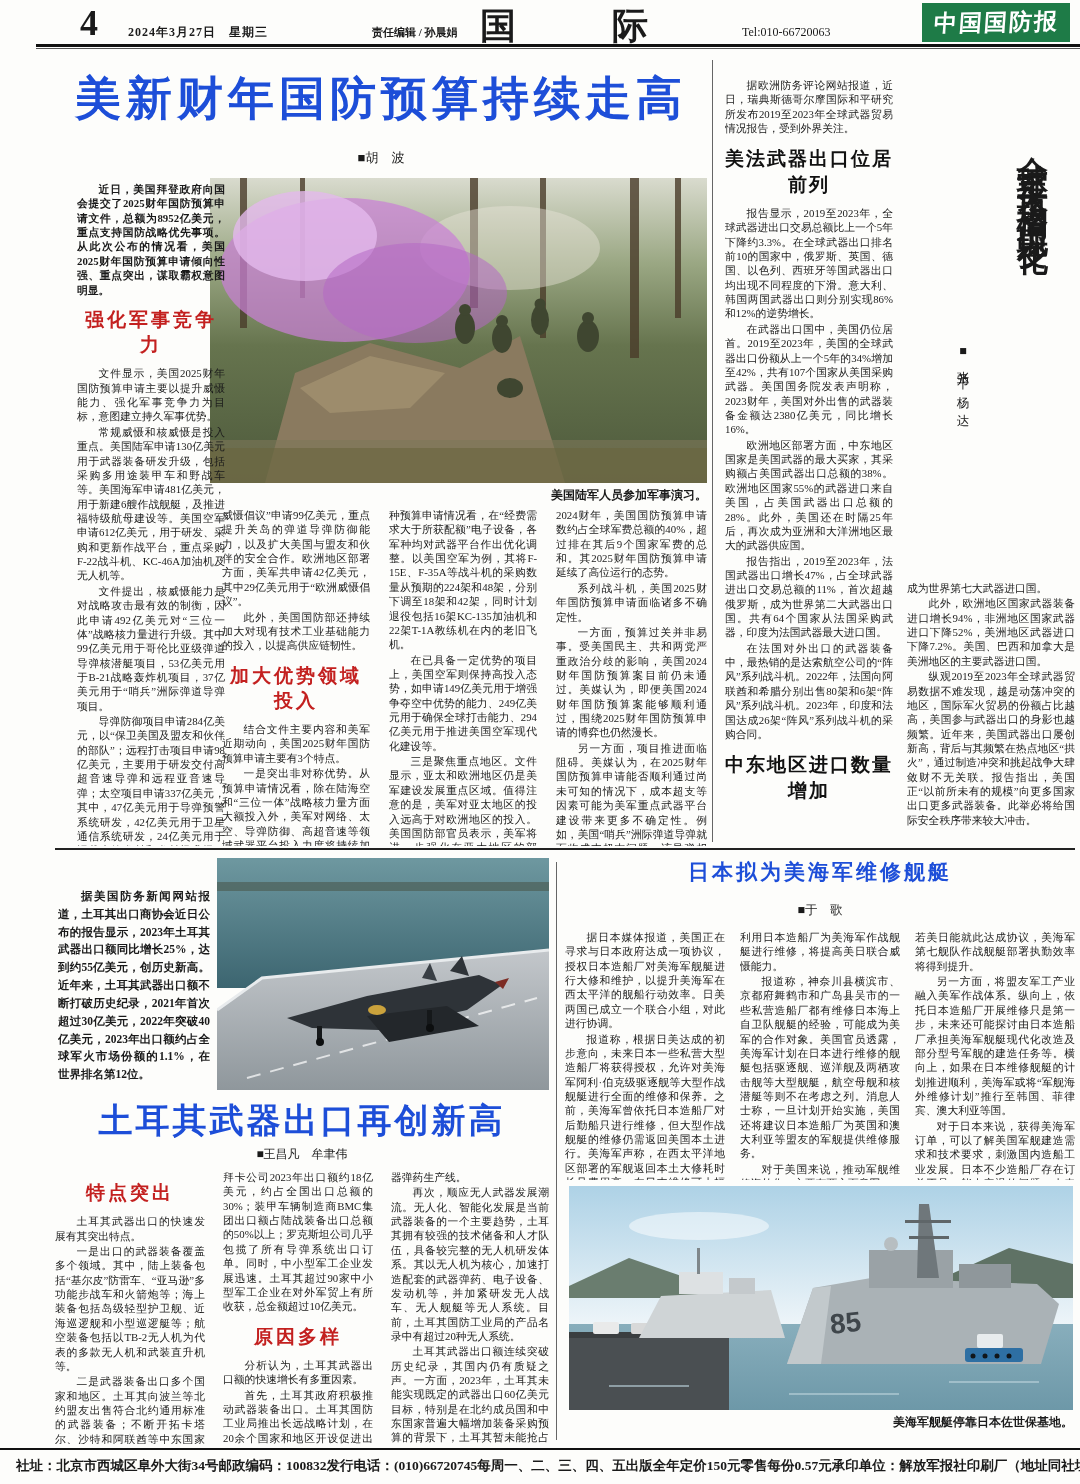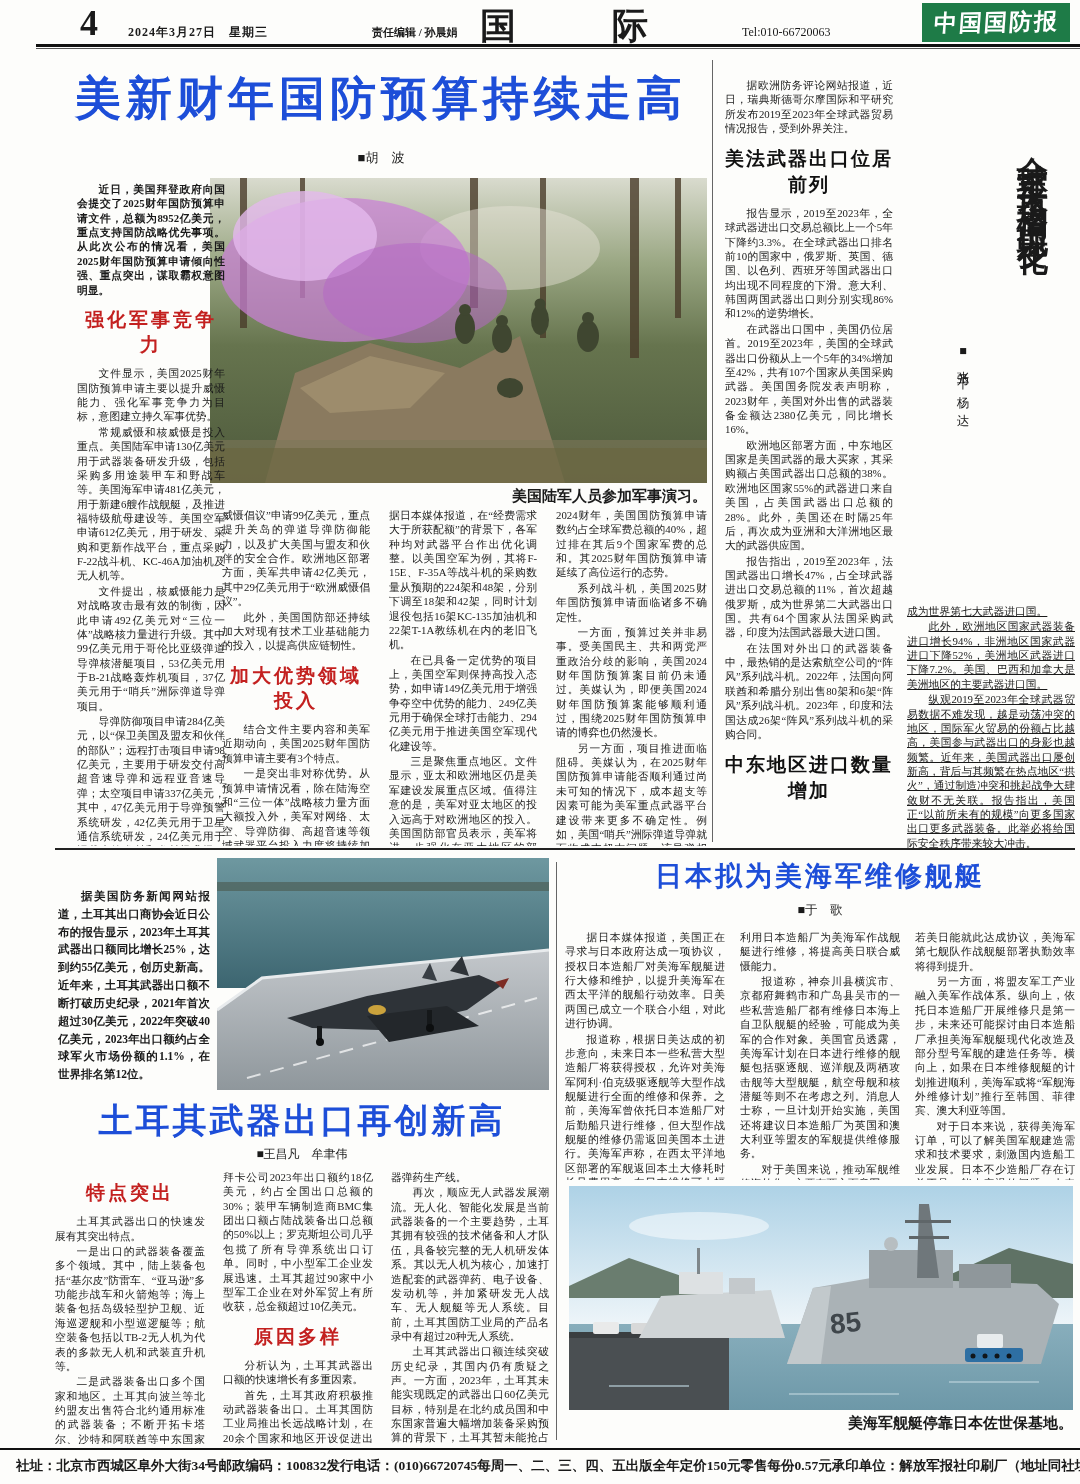--- a/index.html
+++ b/index.html
@@ -31,7 +31,7 @@
   .sect-black{color:#111;text-align:center;text-indent:0;font-family:"Liberation Sans","DejaVu Sans",sans-serif;
             font-weight:bold;font-size:19px;margin:11px 0 9px;letter-spacing:2px;}
   .byline{position:absolute;width:100%;text-align:center;font-size:13px;}
-  .caption{position:absolute;text-align:right;font-size:15px;font-weight:bold;}
+  .caption{position:absolute;text-align:right;font-size:12px;font-weight:bold;}
   .headline{position:absolute;width:100%;text-align:center;font-weight:bold;
             font-family:"Liberation Sans","DejaVu Sans",sans-serif;color:#1d4ed8;}
   

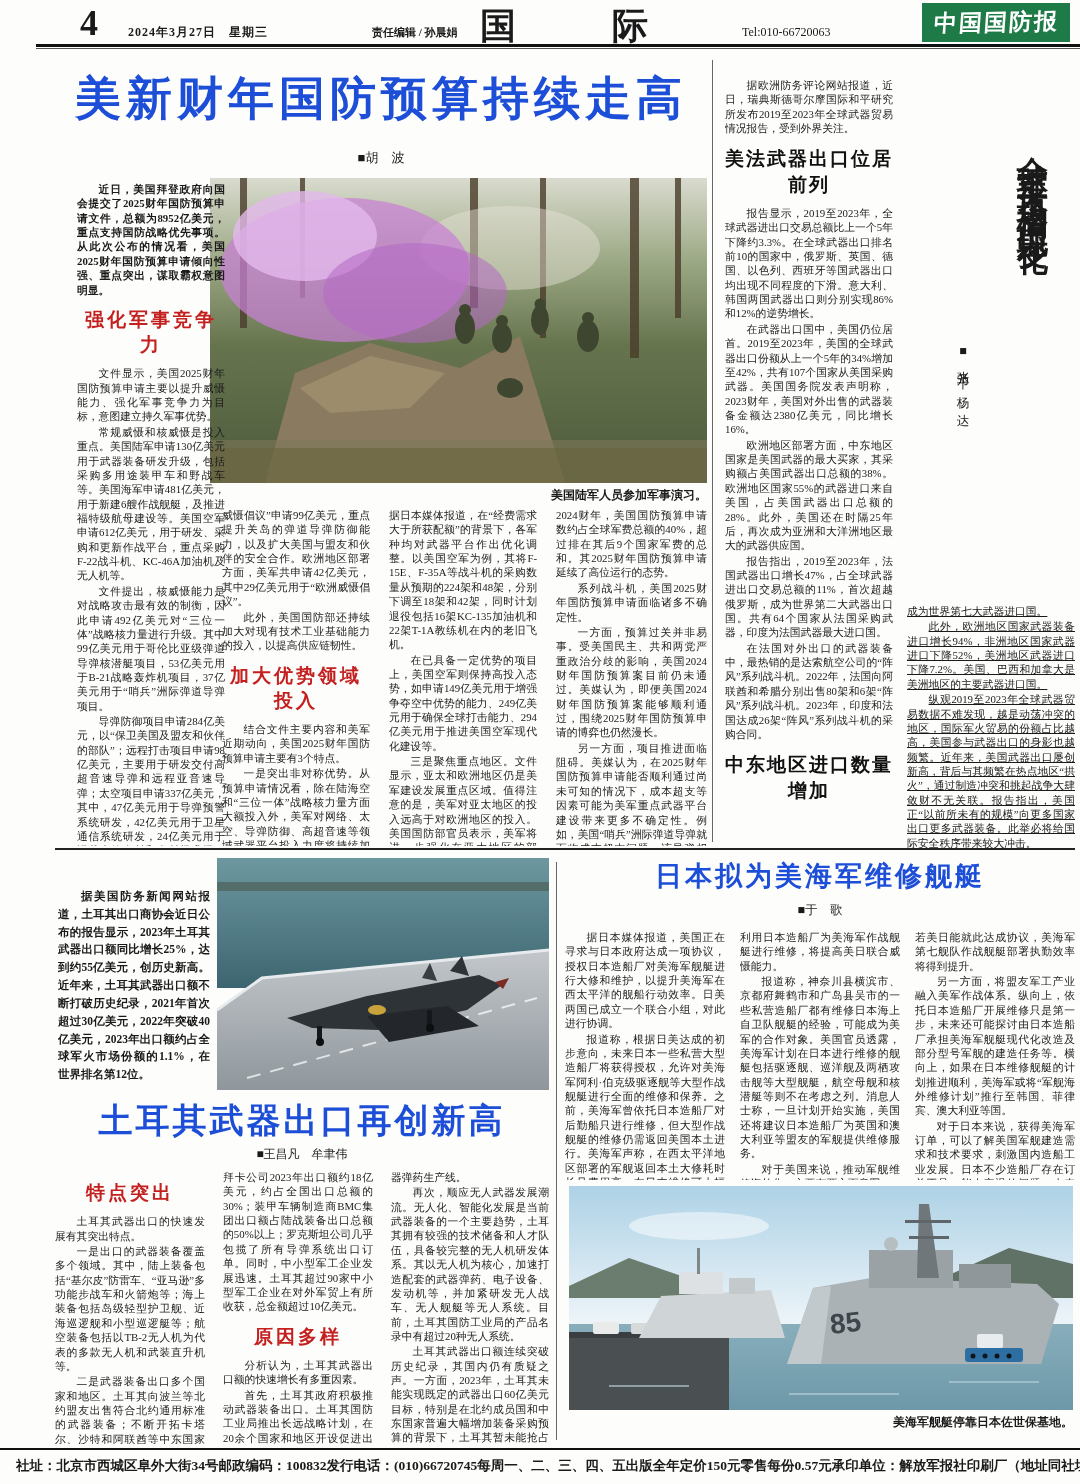--- a/index.html
+++ b/index.html
@@ -154,7 +154,7 @@
         <p class="blk para">一是突出非对称优势。从预算申请情况看，除在陆海空和“三位一体”战略核力量方面大额投入外，美军对网络、太空、导弹防御、高超音速等领域武器平台投入力度将持续加大。</p>
       </div>
     <div class="col a1c3">
-        <p class="blk cont">据日本媒体报道，在“经费需求大于所获配额”的背景下，各军种均对武器平台作出优化调整。以美国空军为例，其将F-15E、F-35A等战斗机的采购数量从预期的224架和48架，分别下调至18架和42架，同时计划退役包括16架KC-135加油机和22架T-1A教练机在内的老旧飞机。</p>
+        <p class="blk cont">种预算申请情况看，在“经费需求大于所获配额”电子设备，各军种均对武器平台作出优化调整。以美国空军为例，其将F-15E、F-35A等战斗机的采购数量从预期的224架和48架，分别下调至18架和42架，同时计划退役包括16架KC-135加油机和22架T-1A教练机在内的老旧飞机。</p>
         <p class="blk para">在已具备一定优势的项目上，美国空军则保持高投入态势，如申请149亿美元用于增强争夺空中优势的能力、249亿美元用于确保全球打击能力、294亿美元用于推进美国空军现代化建设等。</p>
         <p class="blk para">三是聚焦重点地区。文件显示，亚太和欧洲地区仍是美军建设发展重点区域。值得注意的是，美军对亚太地区的投入远高于对欧洲地区的投入。美国国防部官员表示，美军将进一步强化在亚太地区的部署，并增加与盟友联合举行针对性军演和巡逻等活动的频次。美国陆军预算主任贝内特称，美国陆军2025财年用于在太平洋地区举行军演的费用，将大幅超过2024财年。</p>
       </div>

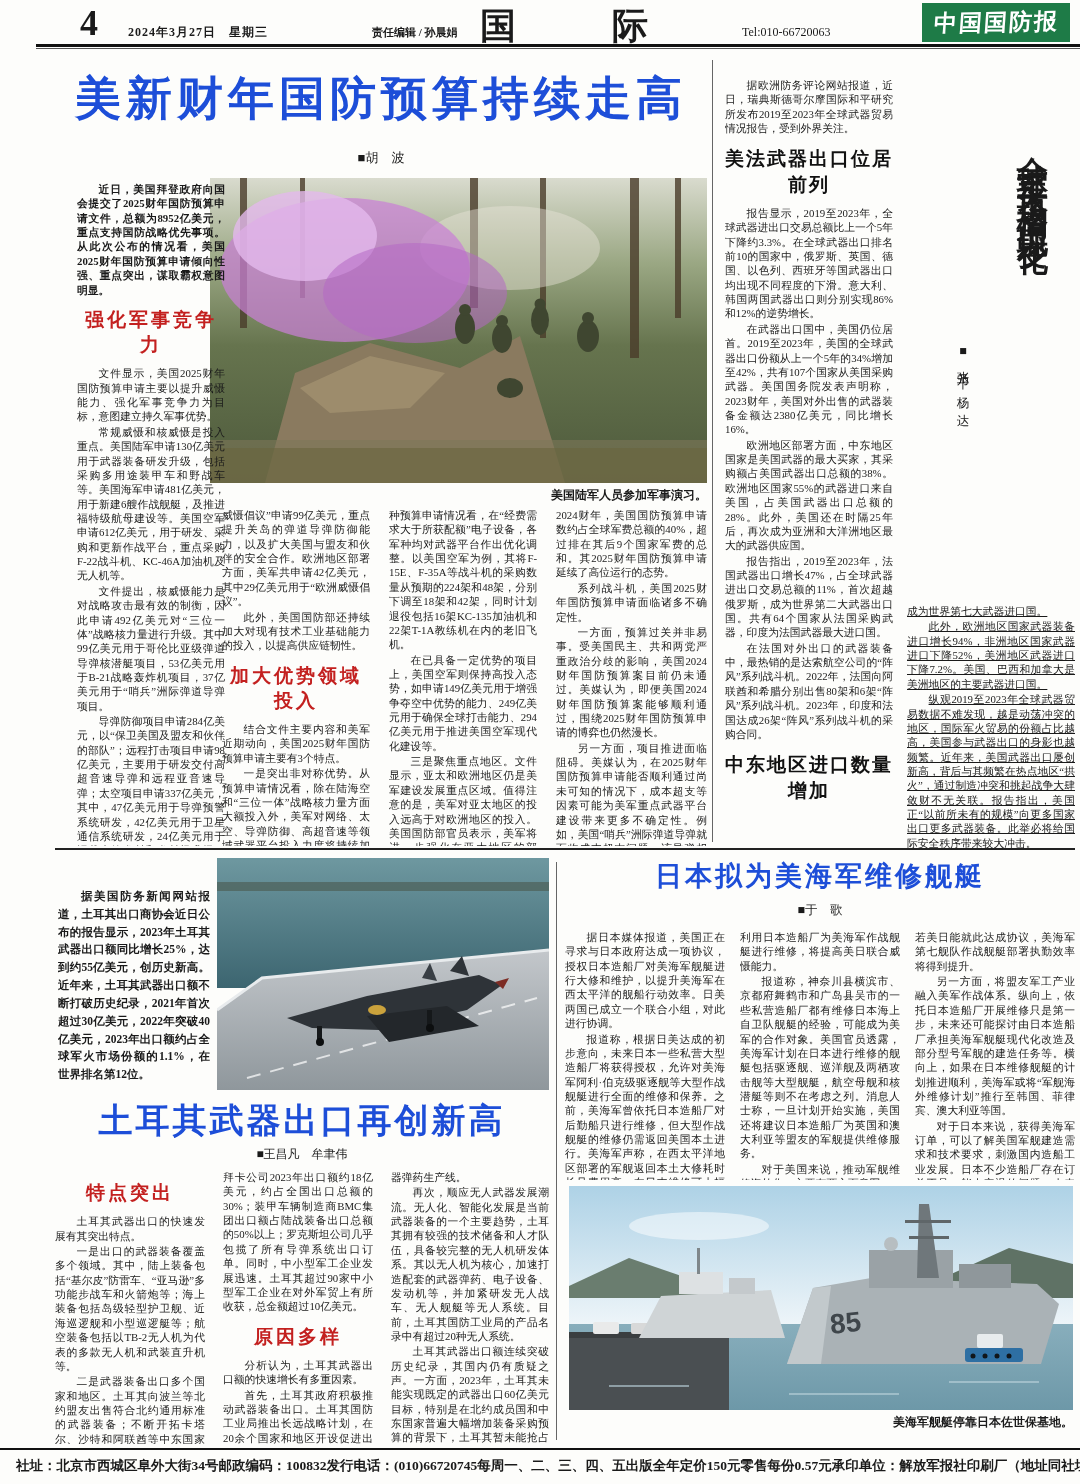--- a/index.html
+++ b/index.html
@@ -50,7 +50,7 @@
   .vhead{position:absolute;top:56px;right:22px;writing-mode:vertical-rl;font-size:31px;font-weight:bold;
          font-family:"Liberation Sans","DejaVu Sans",sans-serif;letter-spacing:8px;}
   .vbyline{position:absolute;top:268px;right:104px;writing-mode:vertical-rl;font-size:12.5px;letter-spacing:3px;}
-  .a2c2{left:182px;top:528px;width:168px;height:276px;text-decoration:underline;}
+  .a2c2{left:182px;top:505px;width:168px;height:276px;}
   .art3{position:absolute;left:55px;top:858px;width:494px;height:586px;}
   .a3lead{left:3px;top:30px;width:152px;height:212px;}
   .a3photo{position:absolute;left:162px;top:0;width:332px;height:232px;}

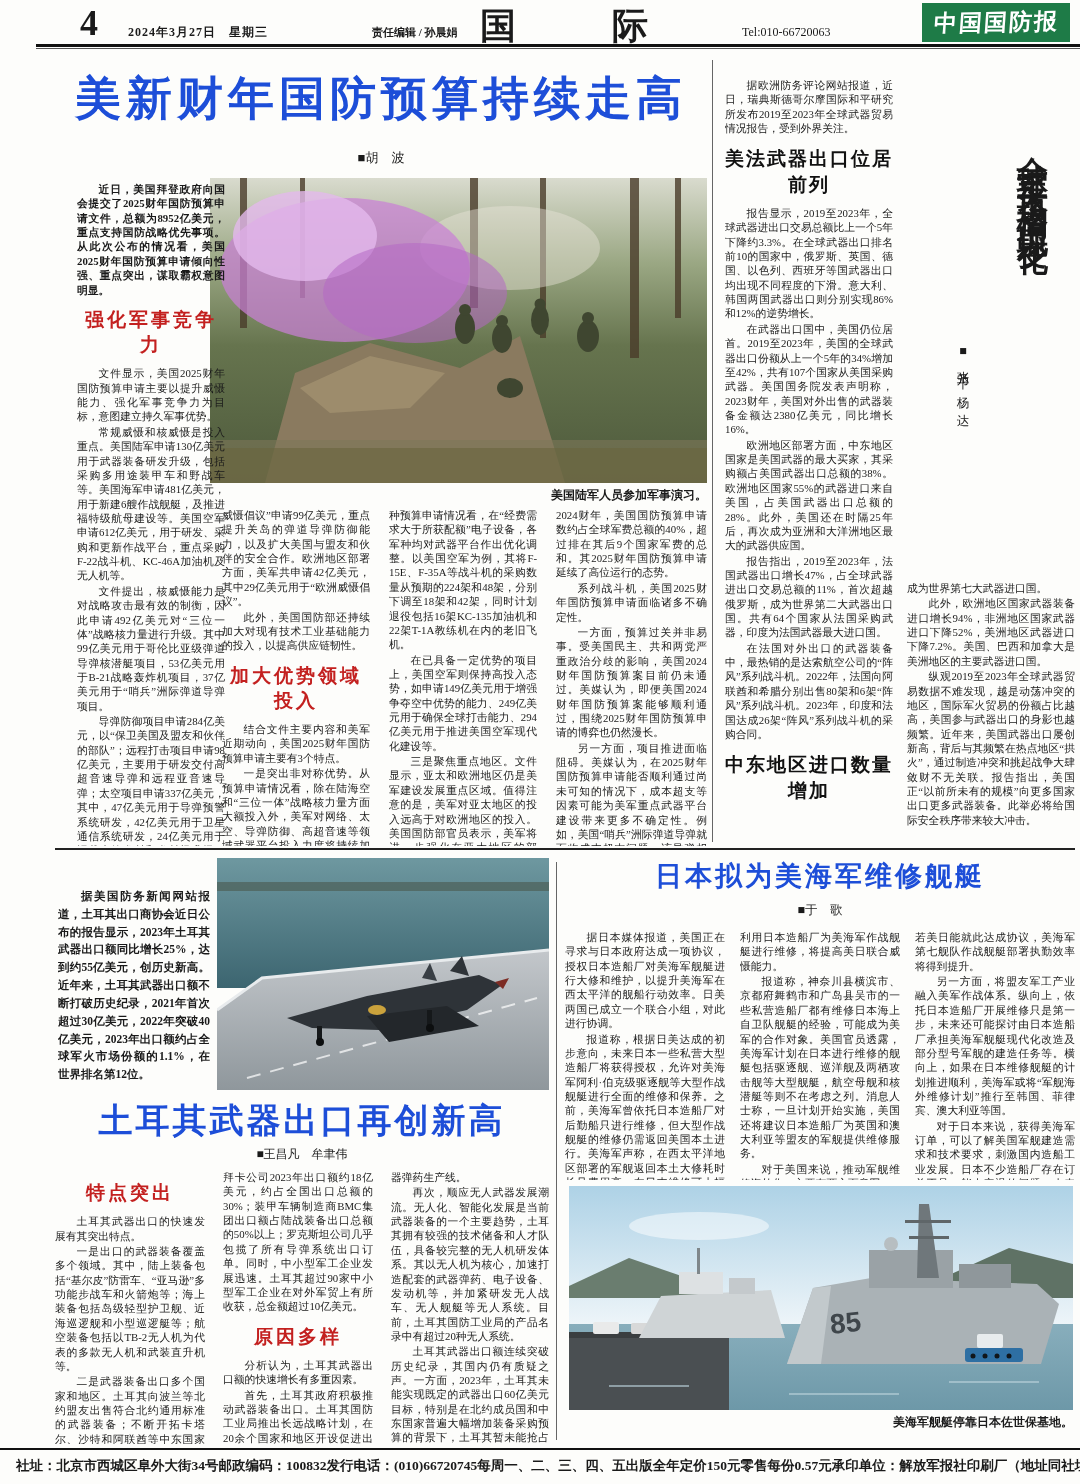--- a/index.html
+++ b/index.html
@@ -60,7 +60,7 @@
   .a3c2{left:168px;top:312px;width:150px;height:274px;}
   .a3c3{left:336px;top:312px;width:158px;height:274px;}
   .art4{position:absolute;left:565px;top:858px;width:510px;height:586px;}
-  .art4 .headline{top:0;font-size:27px;letter-spacing:3px;}
+  .art4 .headline{top:0;font-size:21px;letter-spacing:3px;}
   .art4 .byline{top:44px;font-size:12.5px;}
   .a4c1{left:0;top:72px;width:160px;height:250px;}
   .a4c2{left:175px;top:72px;width:160px;height:250px;}

